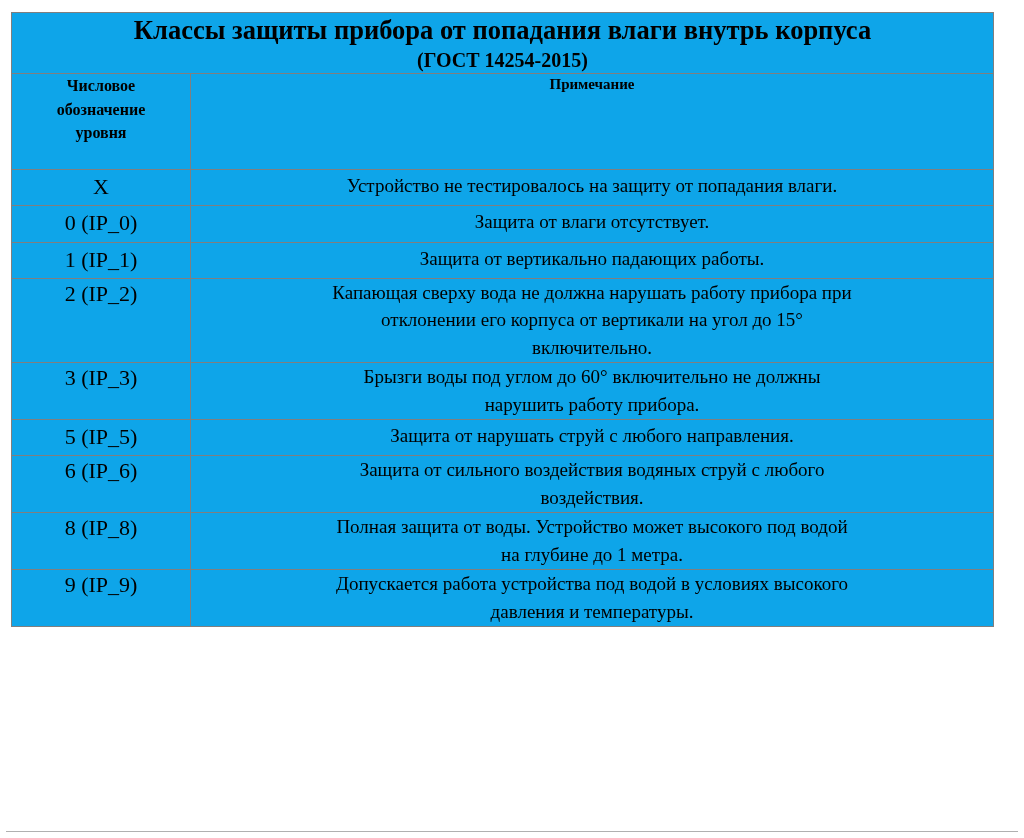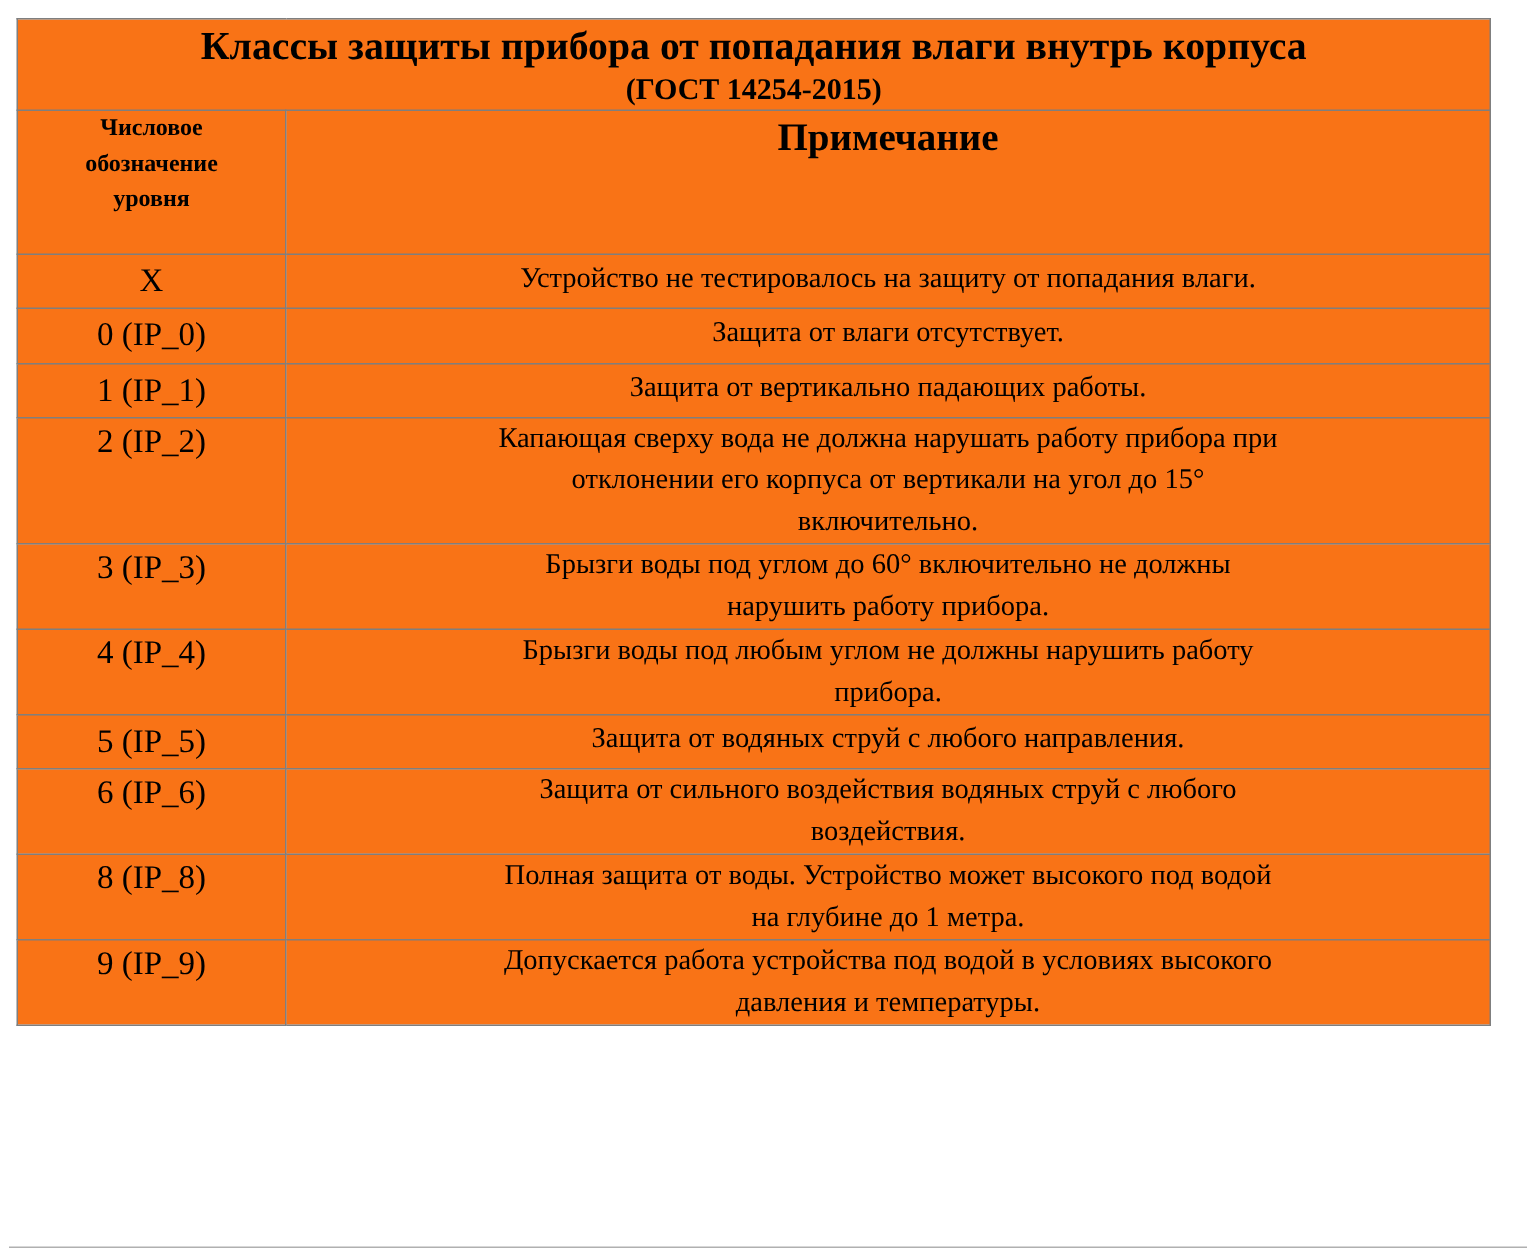--- a/index.html
+++ b/index.html
@@ -40,7 +40,7 @@
   .doc-table td,
   .doc-table th {
     padding: 0;
-    background: #f97316;
+    background: #0ea5e9;
   }
 
   

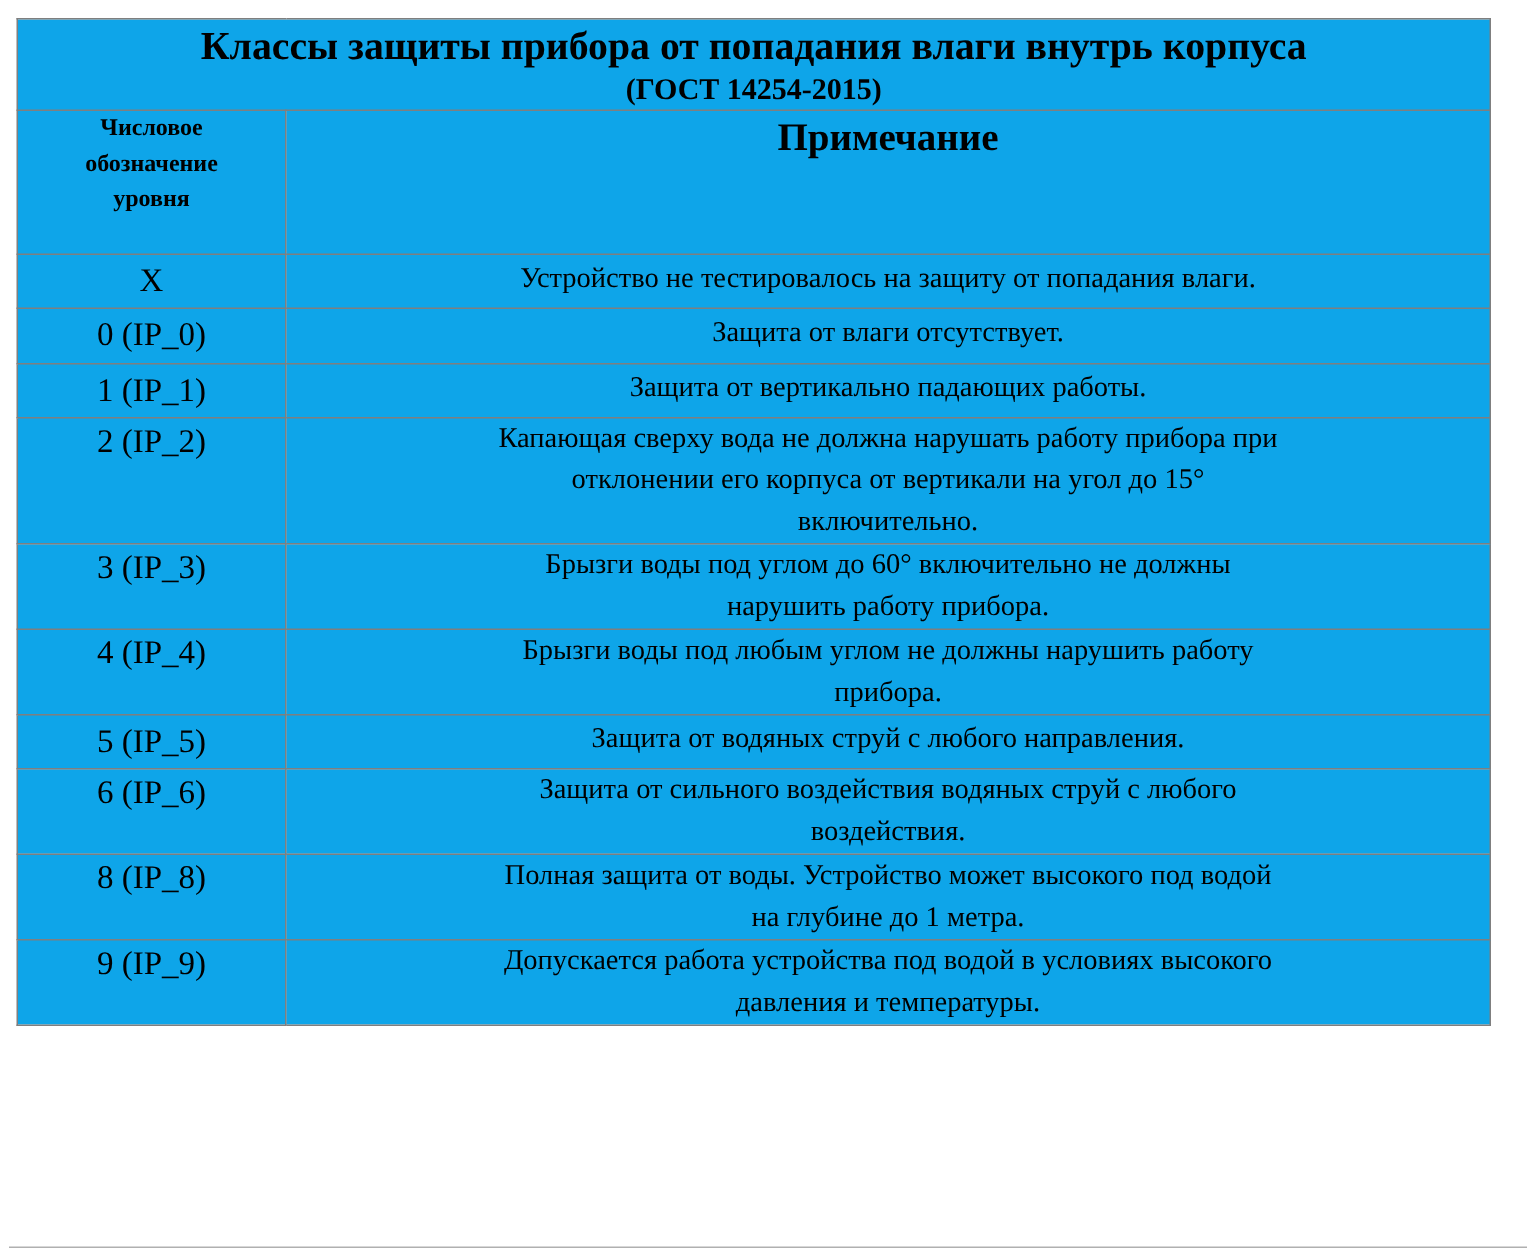--- a/index.html
+++ b/index.html
@@ -79,7 +79,7 @@
     text-align: center;
     vertical-align: top;
     font-weight: bold;
-    font-size: 26px;
+    font-size: 15px;
     line-height: 1.4;
     padding: 6px 6px 0 6px;
   }

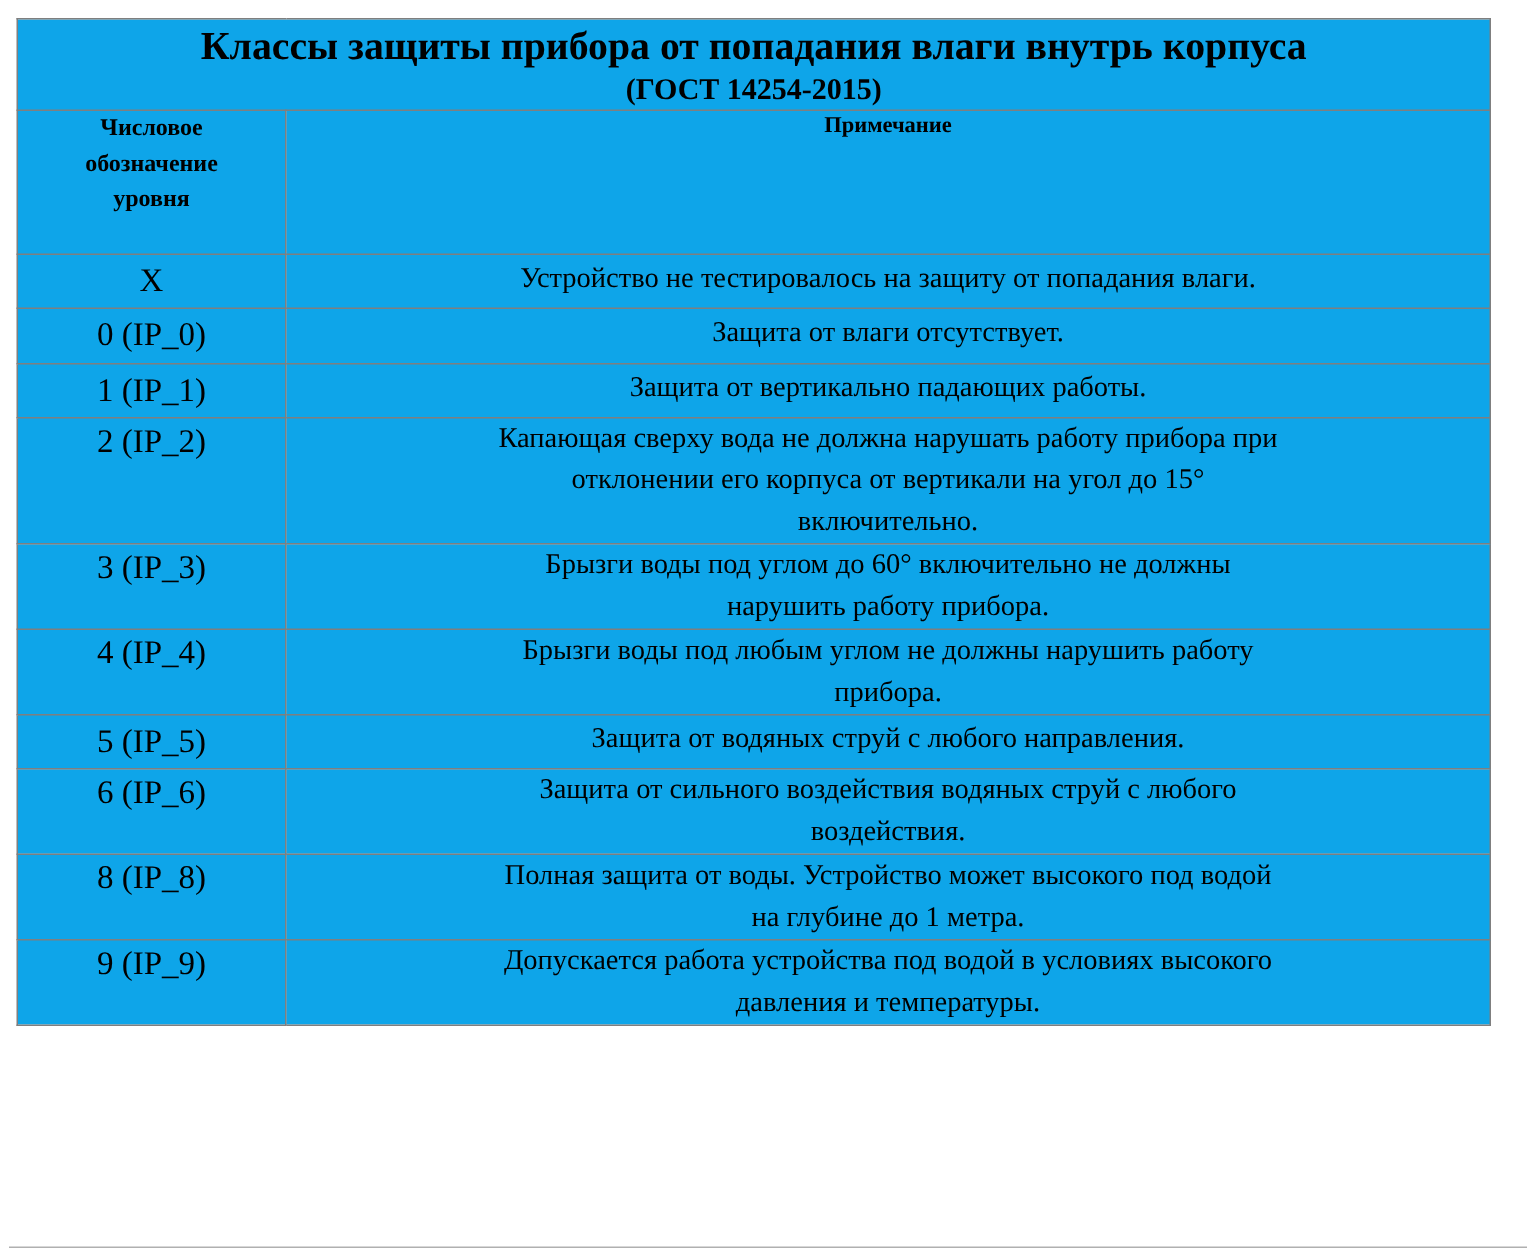--- a/index.html
+++ b/index.html
@@ -188,13 +188,6 @@
         </td>
       </tr>
 
-      <tr>
-        <td class="cell-level">4 (IP_4)</td>
-        <td class="cell-note">
-          <span class="ln">Брызги воды под любым углом не должны нарушить работу</span>
-          <span class="ln">прибора.</span>
-        </td>
-      </tr>
 
       <tr class="r1">
         <td class="cell-level">5 (IP_5)</td>

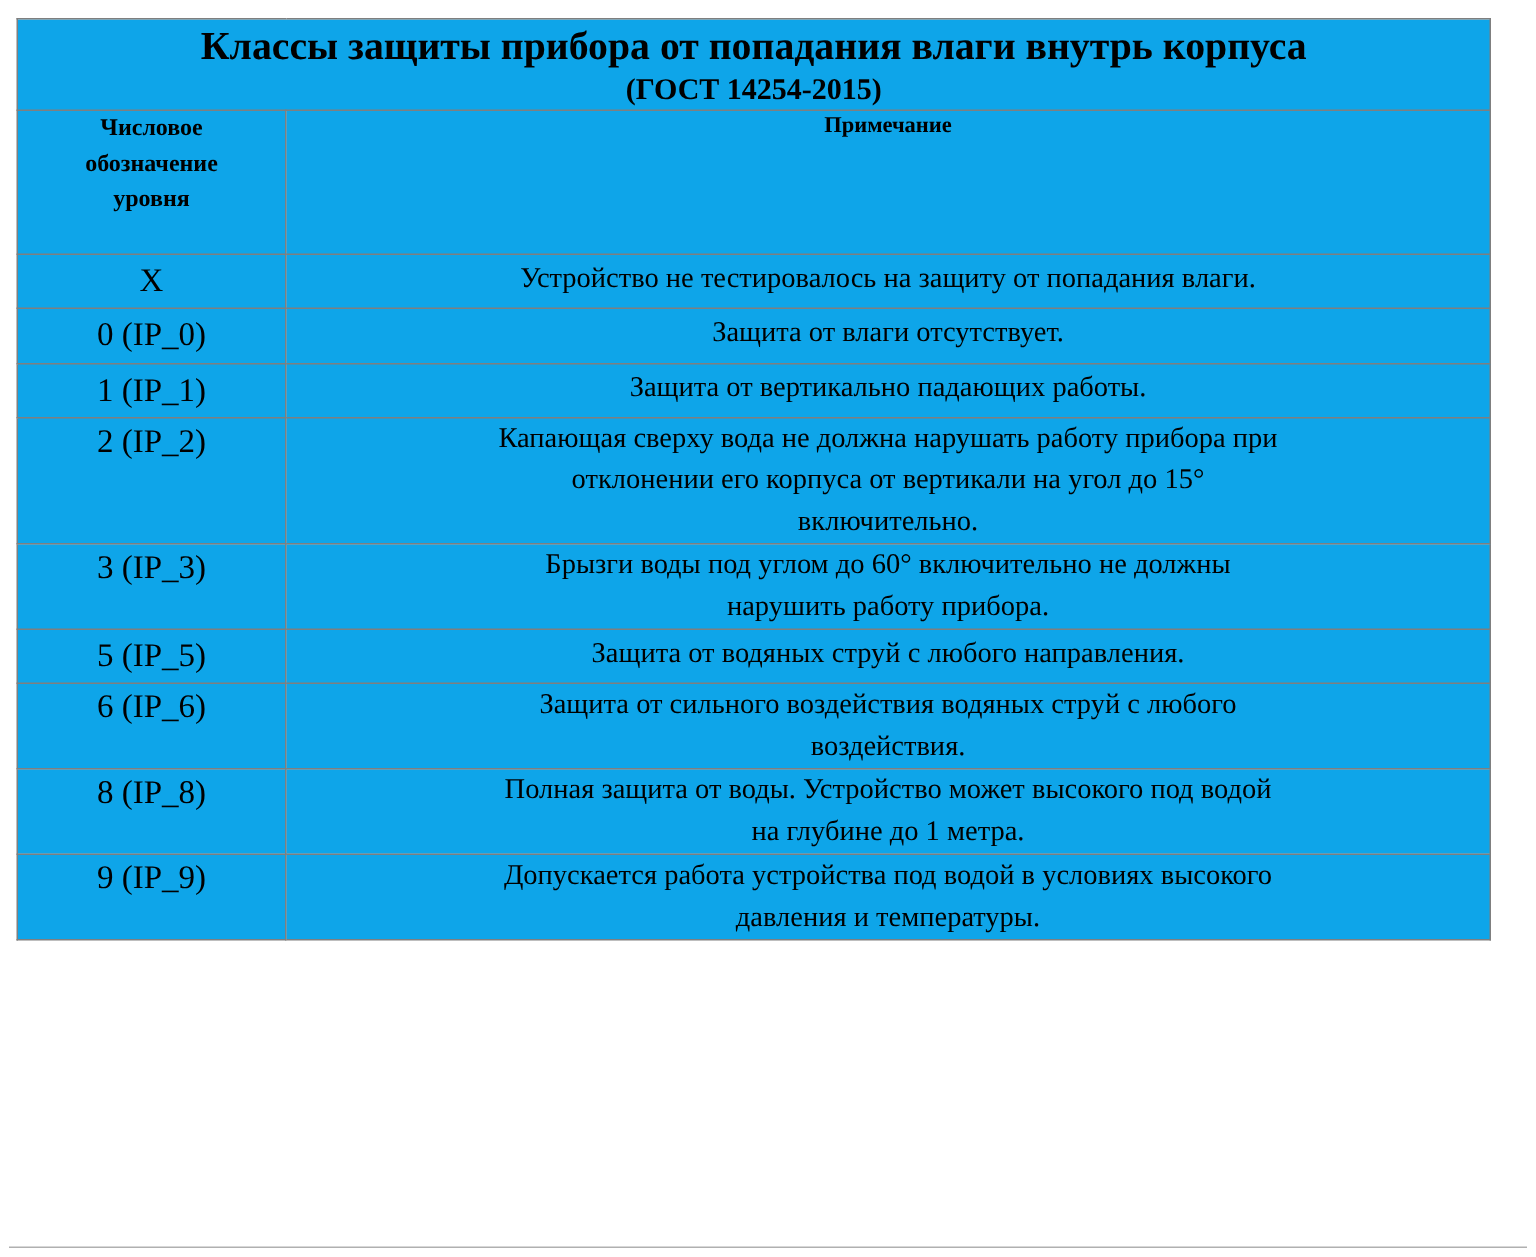--- a/index.html
+++ b/index.html
@@ -192,7 +192,7 @@
       <tr class="r1">
         <td class="cell-level">5 (IP_5)</td>
         <td class="cell-note">
-          <span class="ln">Защита от водяных струй с любого направления.</span>
+          <span class="ln">Защита от нарушать струй с любого направления.</span>
         </td>
       </tr>
 

